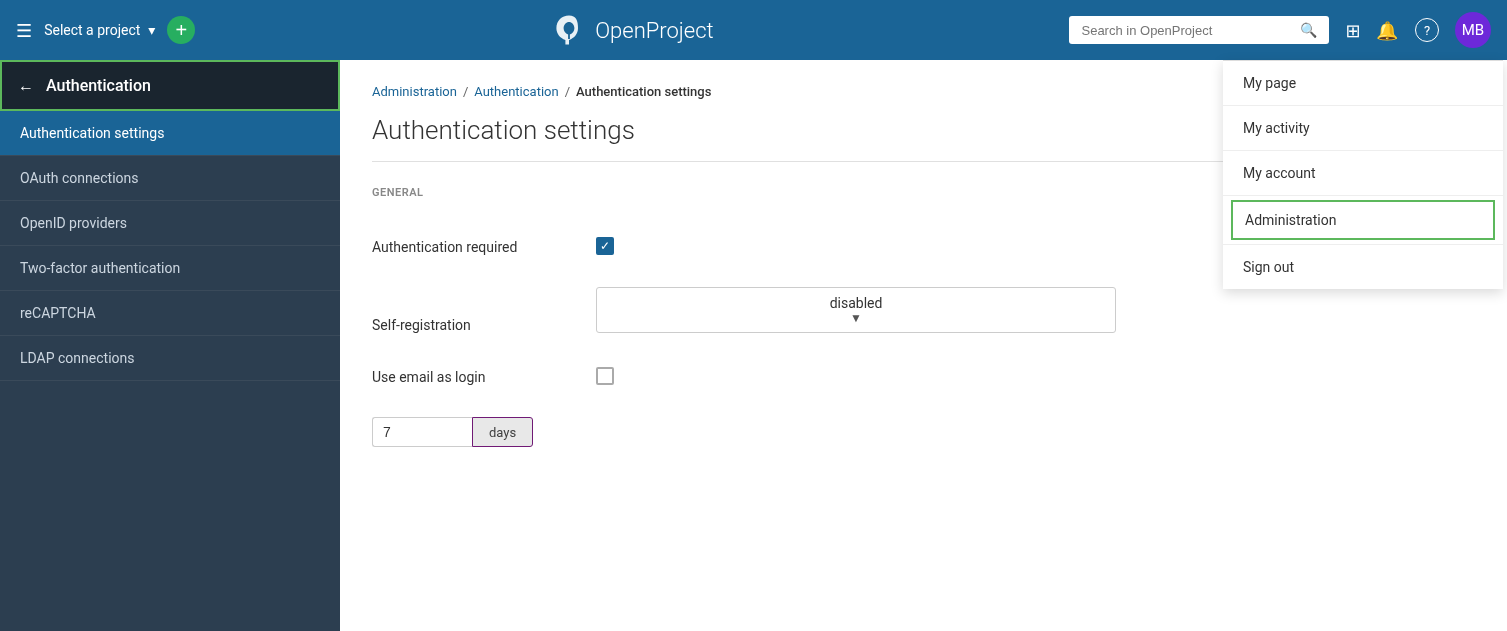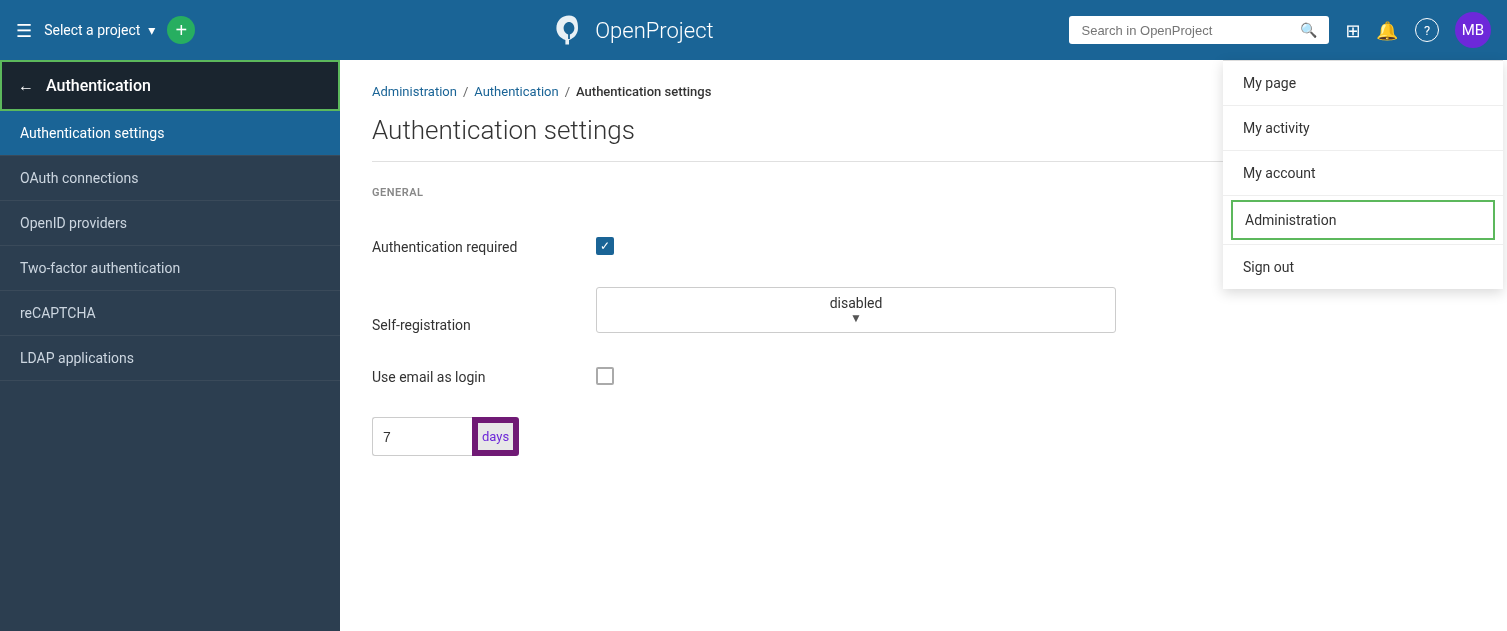--- a/index.html
+++ b/index.html
@@ -265,7 +265,7 @@
         <a>reCAPTCHA</a>
       </li>
       <li>
-        <a>LDAP applications</a>
+        <a>LDAP connections</a>
       </li>
     </ul>
   </aside>

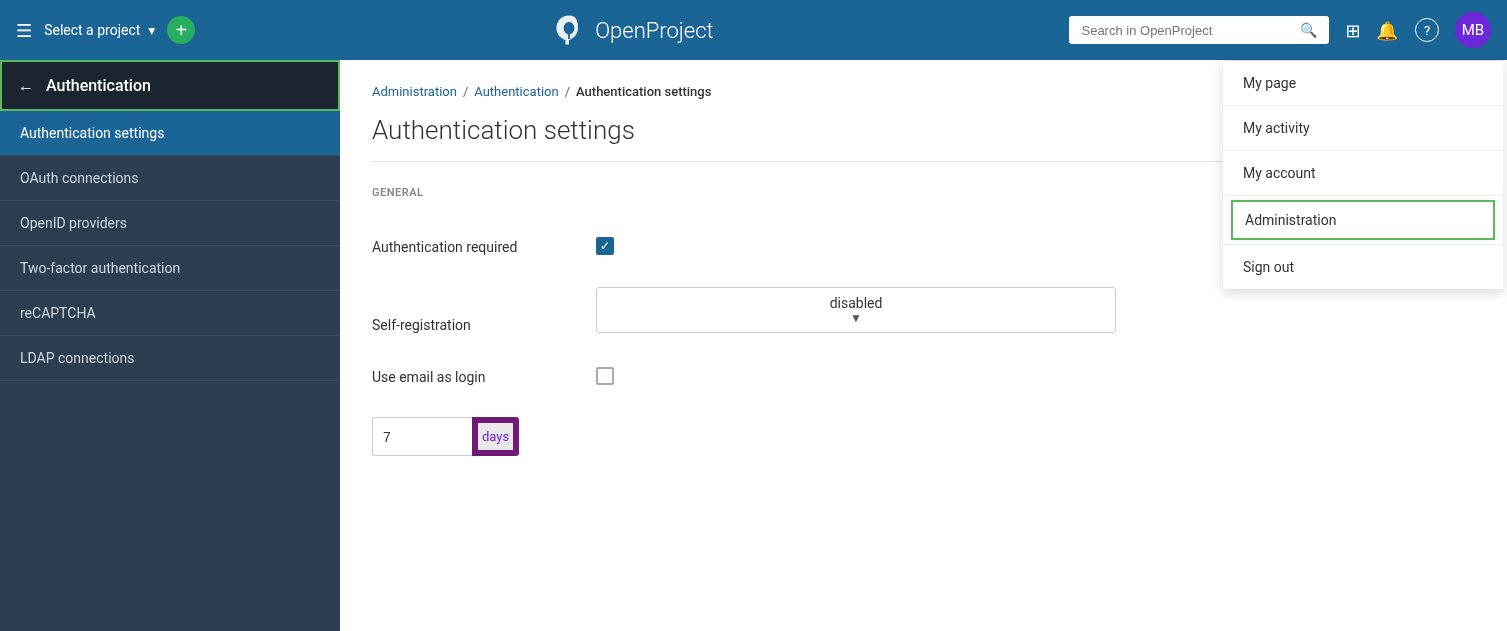--- a/index.html
+++ b/index.html
@@ -173,9 +173,9 @@
       font-size: 14px; color: #333; outline: none;
     }
     .input-suffix {
-      background: #e8e8e8; border: 6px solid #701a75;
-      padding: 6px 4px; border-radius: 0 3px 3px 0;
-      font-size: 13px; color: #6d28d9;
+      background: #e8e8e8; border: 1px solid #701a75;
+      padding: 6px 16px; border-radius: 0 3px 3px 0;
+      font-size: 13px; color: #404040;
       display: flex; align-items: center;
     }
     .dropdown-menu {

